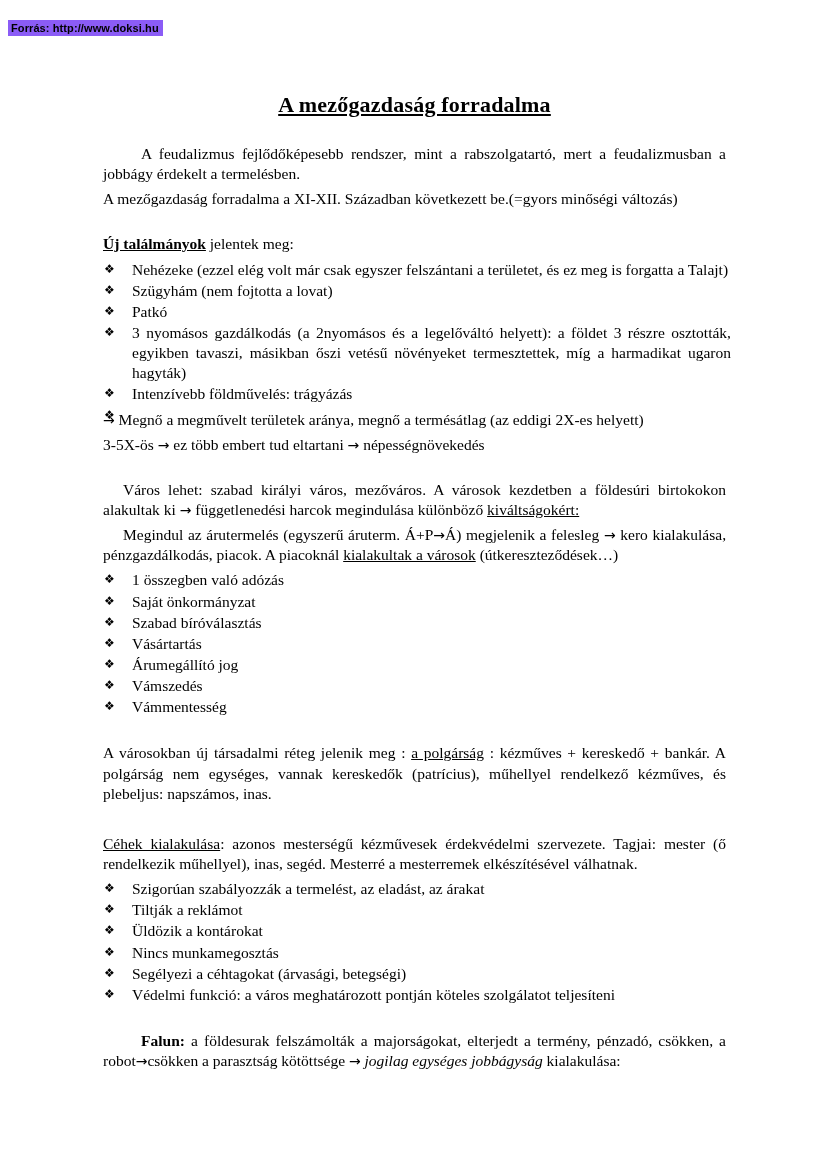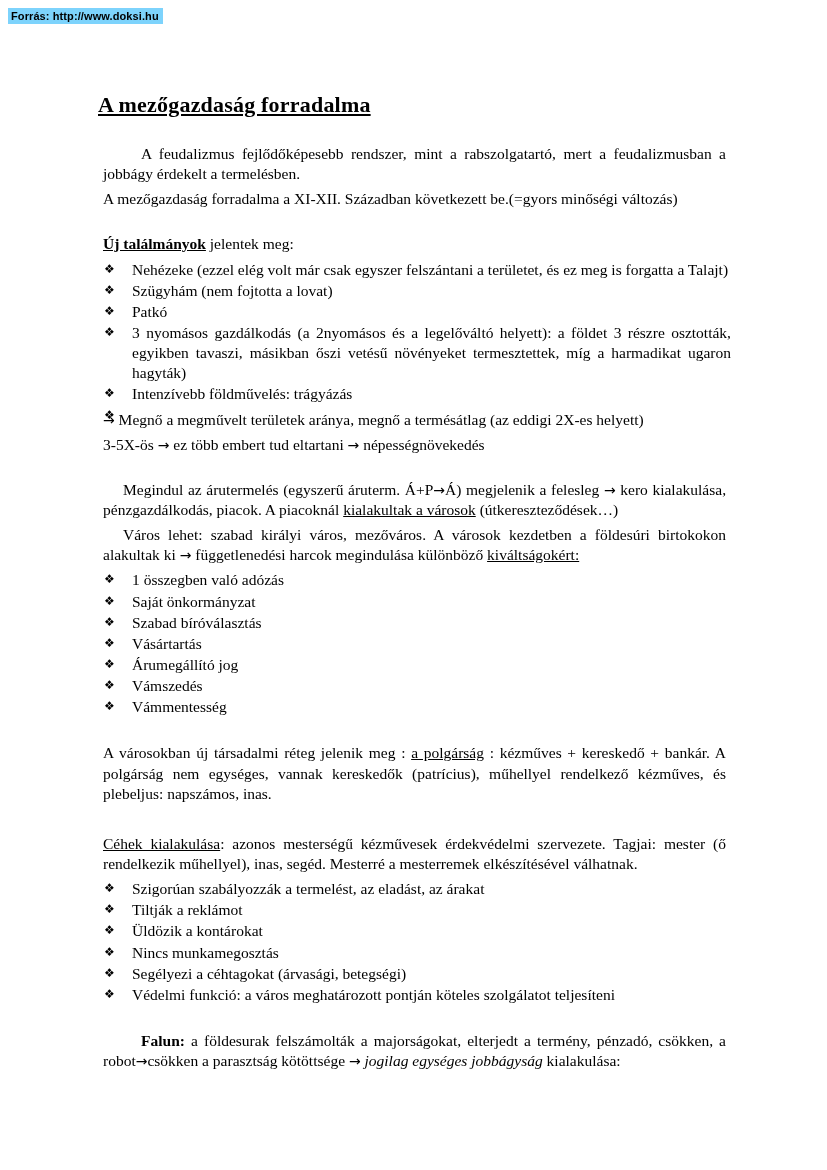--- a/index.html
+++ b/index.html
@@ -17,13 +17,13 @@
   }
   .source-bar {
     position: absolute;
-    top: 8px;
+    top: 20px;
     left: 8px;
     font-family: "Liberation Sans", sans-serif;
     font-size: 11px;
     font-weight: bold;
     color: #000;
-    background: #7dd3fc;
+    background: #8b5cf6;
     padding: 2px 4px 2px 3px;
     letter-spacing: 0.1px;
   }

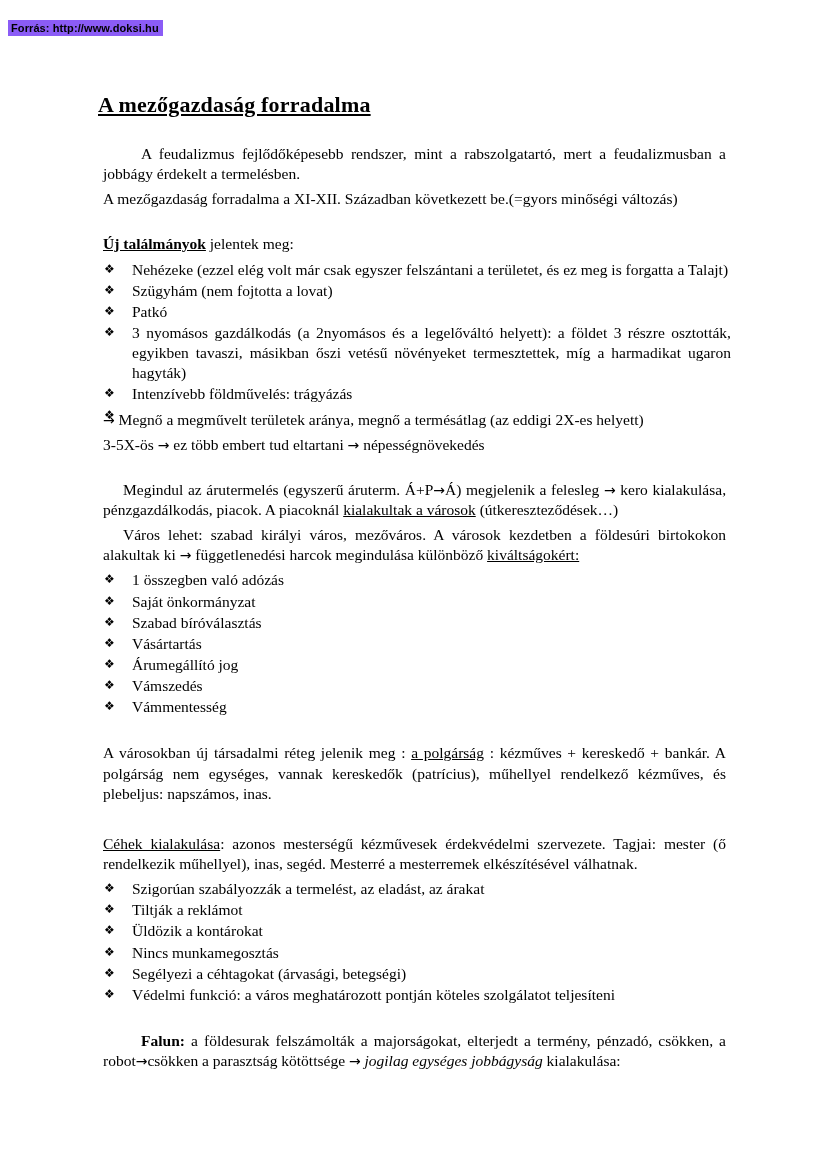--- a/index.html
+++ b/index.html
@@ -38,6 +38,7 @@
   h1.doc-title {
     font-size: 22px;
     font-weight: bold;
+    text-align: center;
     text-decoration: underline;
     margin: 0 0 26px 0;
     letter-spacing: 0.2px;

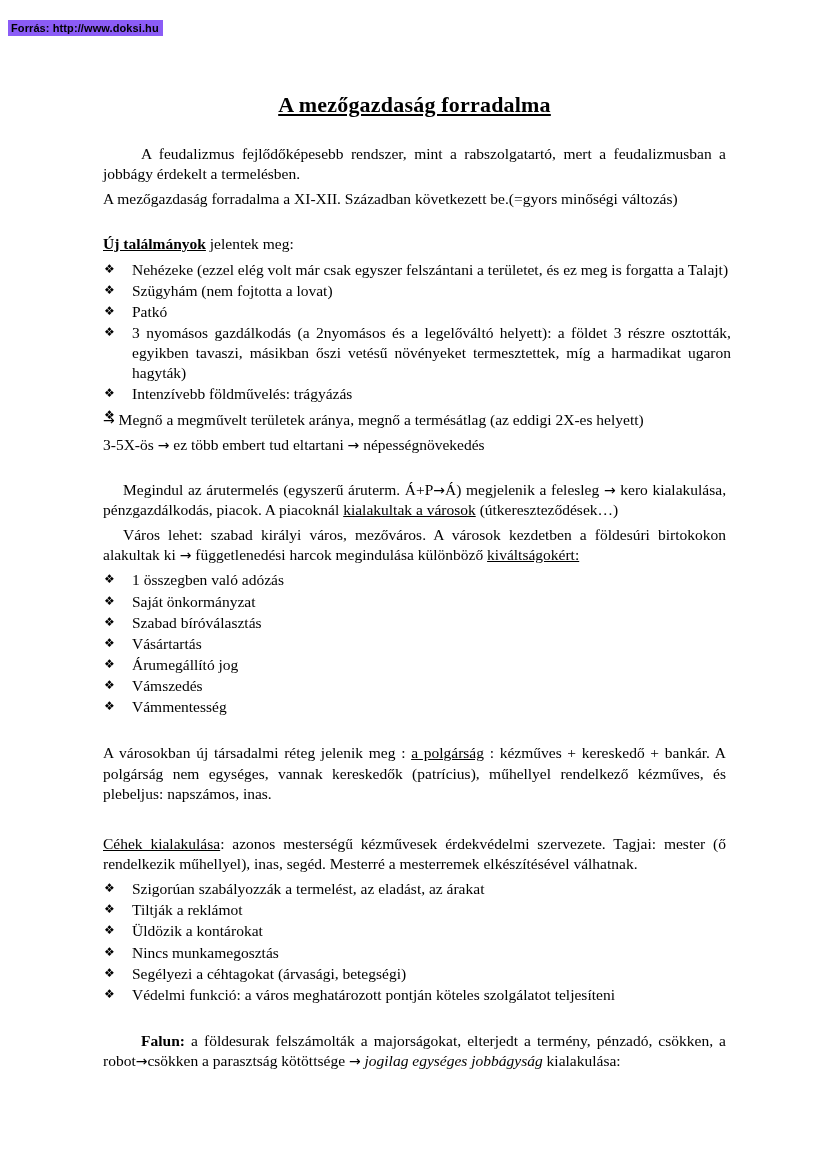--- a/index.html
+++ b/index.html
@@ -124,11 +124,11 @@
   <div class="gap-md"></div>
 
   <p class="indent-sm">
-    <span>Megindul az árutermelés (egyszerű áruterm. Á+P</span><span class="arrow">→</span><span>Á) megjelenik a felesleg </span><span class="arrow">→</span><span> kero kialakulása, pénzgazdálkodás, piacok. A piacoknál </span><span class="u">kialakultak a városok</span><span> (útkereszteződések…)</span>
+    <span>Város lehet: szabad királyi város, mezőváros. A városok kezdetben a földesúri birtokokon alakultak ki </span><span class="arrow">→</span><span> függetlenedési harcok megindulása különböző </span><span class="u">kiváltságokért:</span>
   </p>
 
   <p class="indent-sm">
-    <span>Város lehet: szabad királyi város, mezőváros. A városok kezdetben a földesúri birtokokon alakultak ki </span><span class="arrow">→</span><span> függetlenedési harcok megindulása különböző </span><span class="u">kiváltságokért:</span>
+    <span>Megindul az árutermelés (egyszerű áruterm. Á+P</span><span class="arrow">→</span><span>Á) megjelenik a felesleg </span><span class="arrow">→</span><span> kero kialakulása, pénzgazdálkodás, piacok. A piacoknál </span><span class="u">kialakultak a városok</span><span> (útkereszteződések…)</span>
   </p>
 
   <ul class="bullets">

